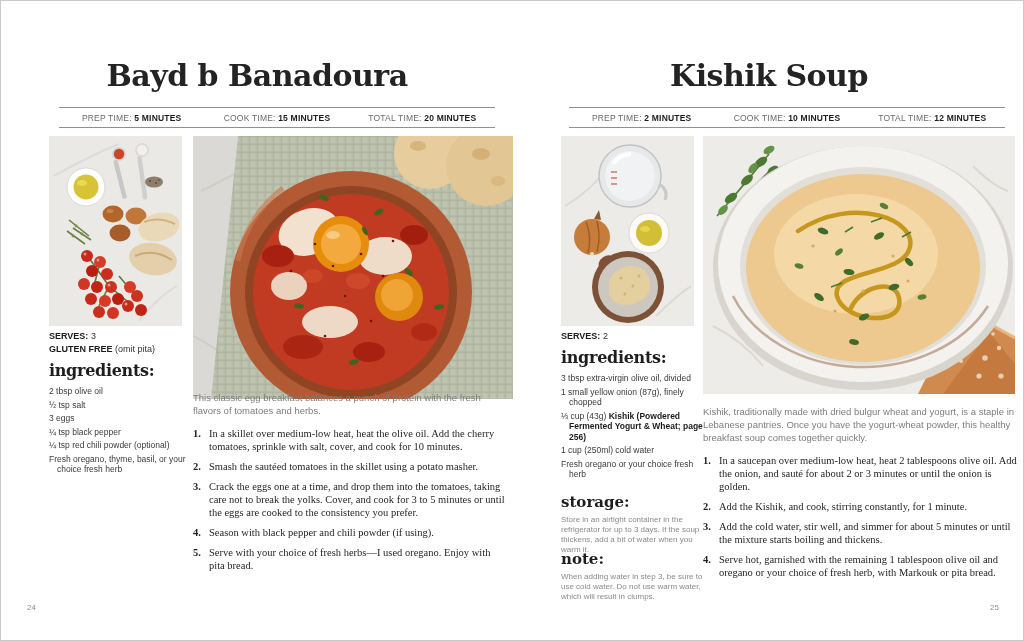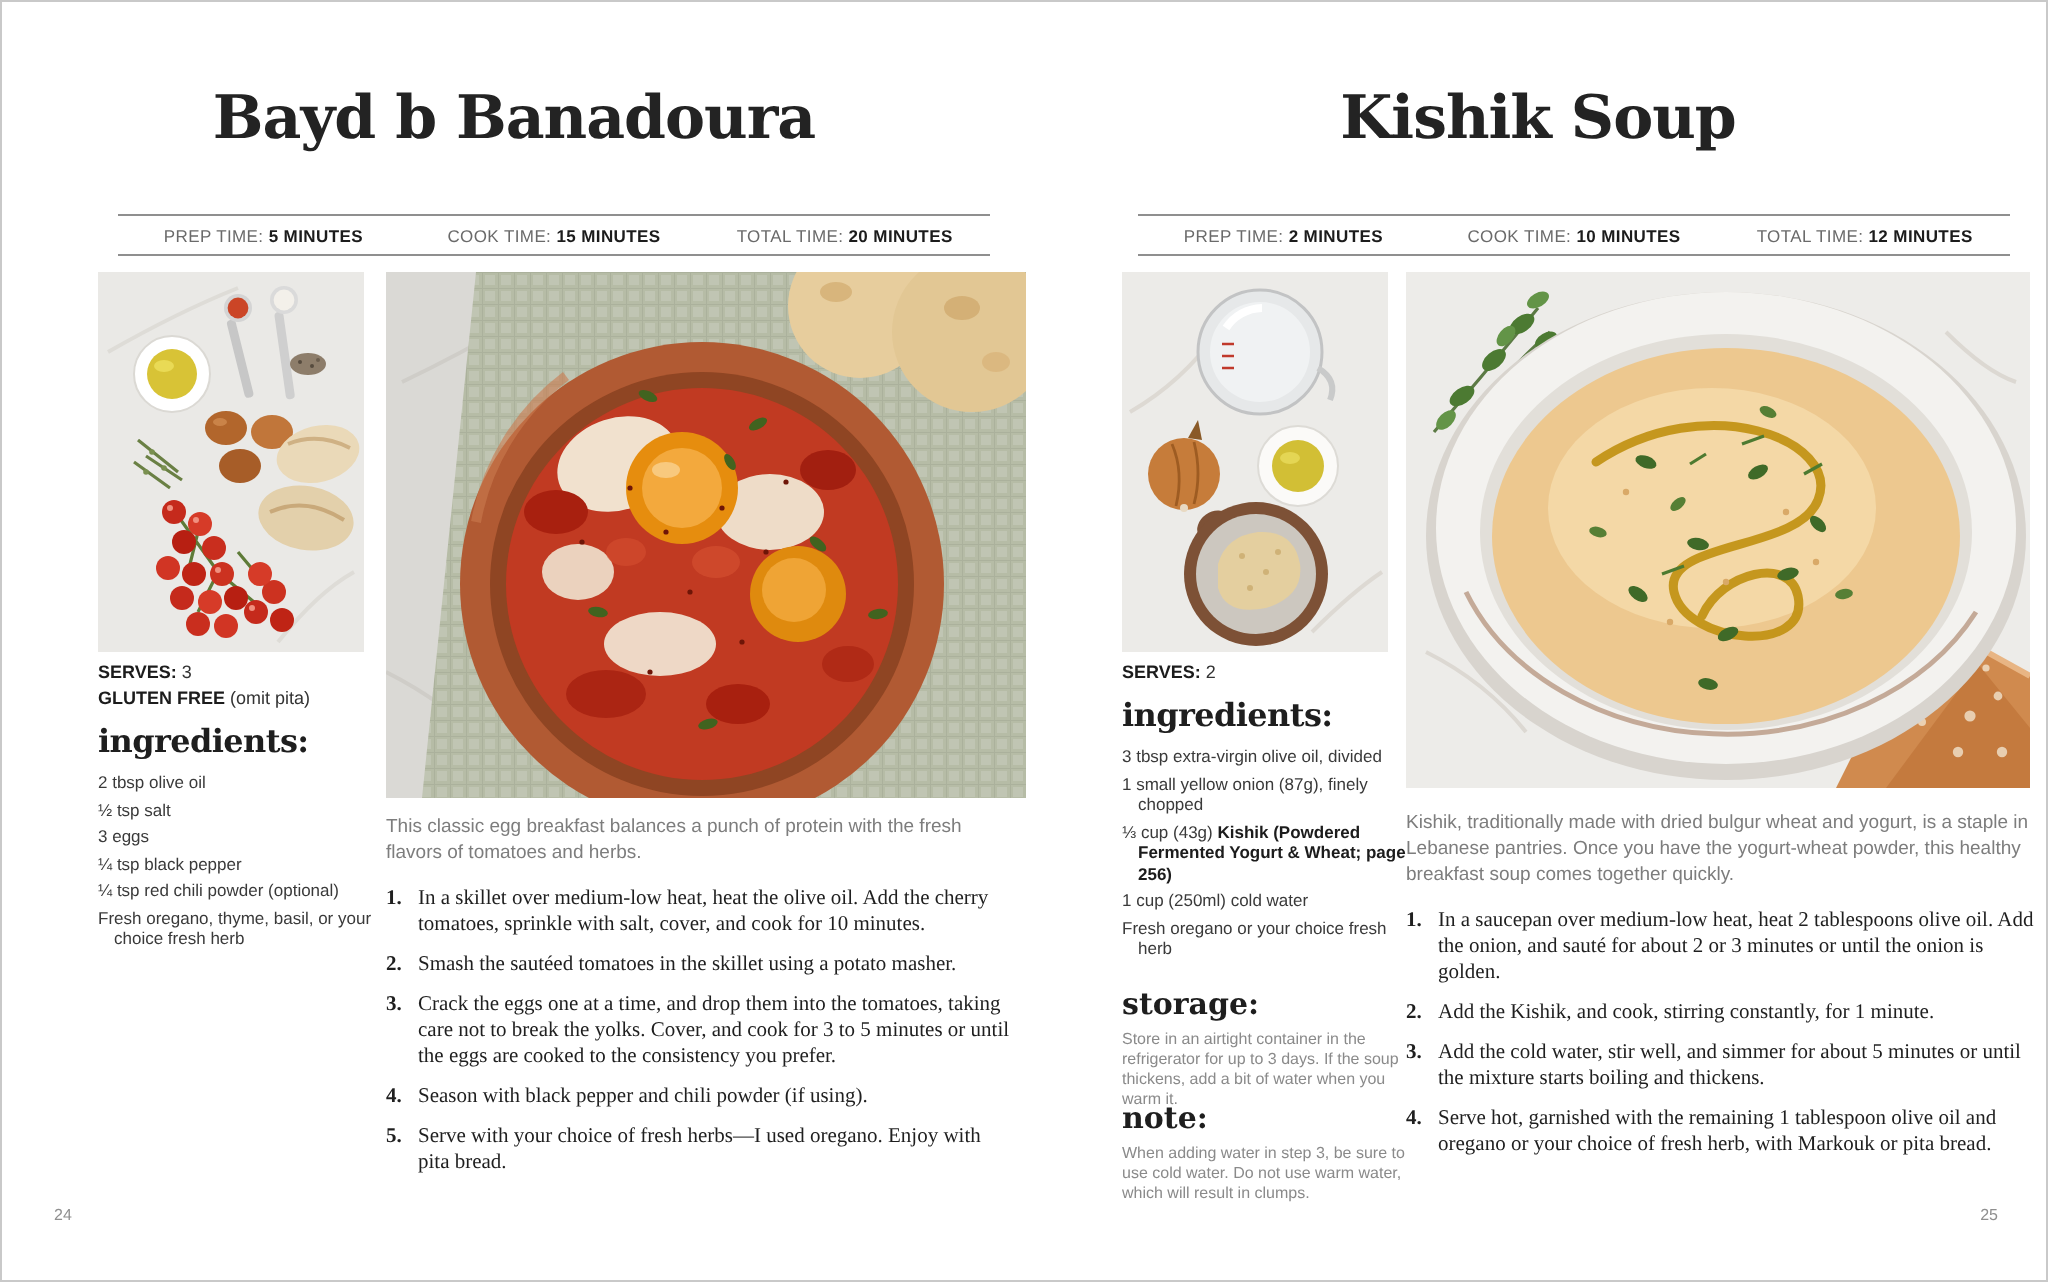--- a/index.html
+++ b/index.html
@@ -13,7 +13,7 @@
   .page-right{left:512px;}
 
   .recipe-title{
-    position:absolute;top:42px;left:0;width:100%;text-align:center;
+    position:absolute;top:58px;left:0;width:100%;text-align:center;
     font-family:"DejaVu Serif",serif;font-weight:bold;font-size:30px;
     letter-spacing:-0.5px;color:#232323;line-height:34px;
   }

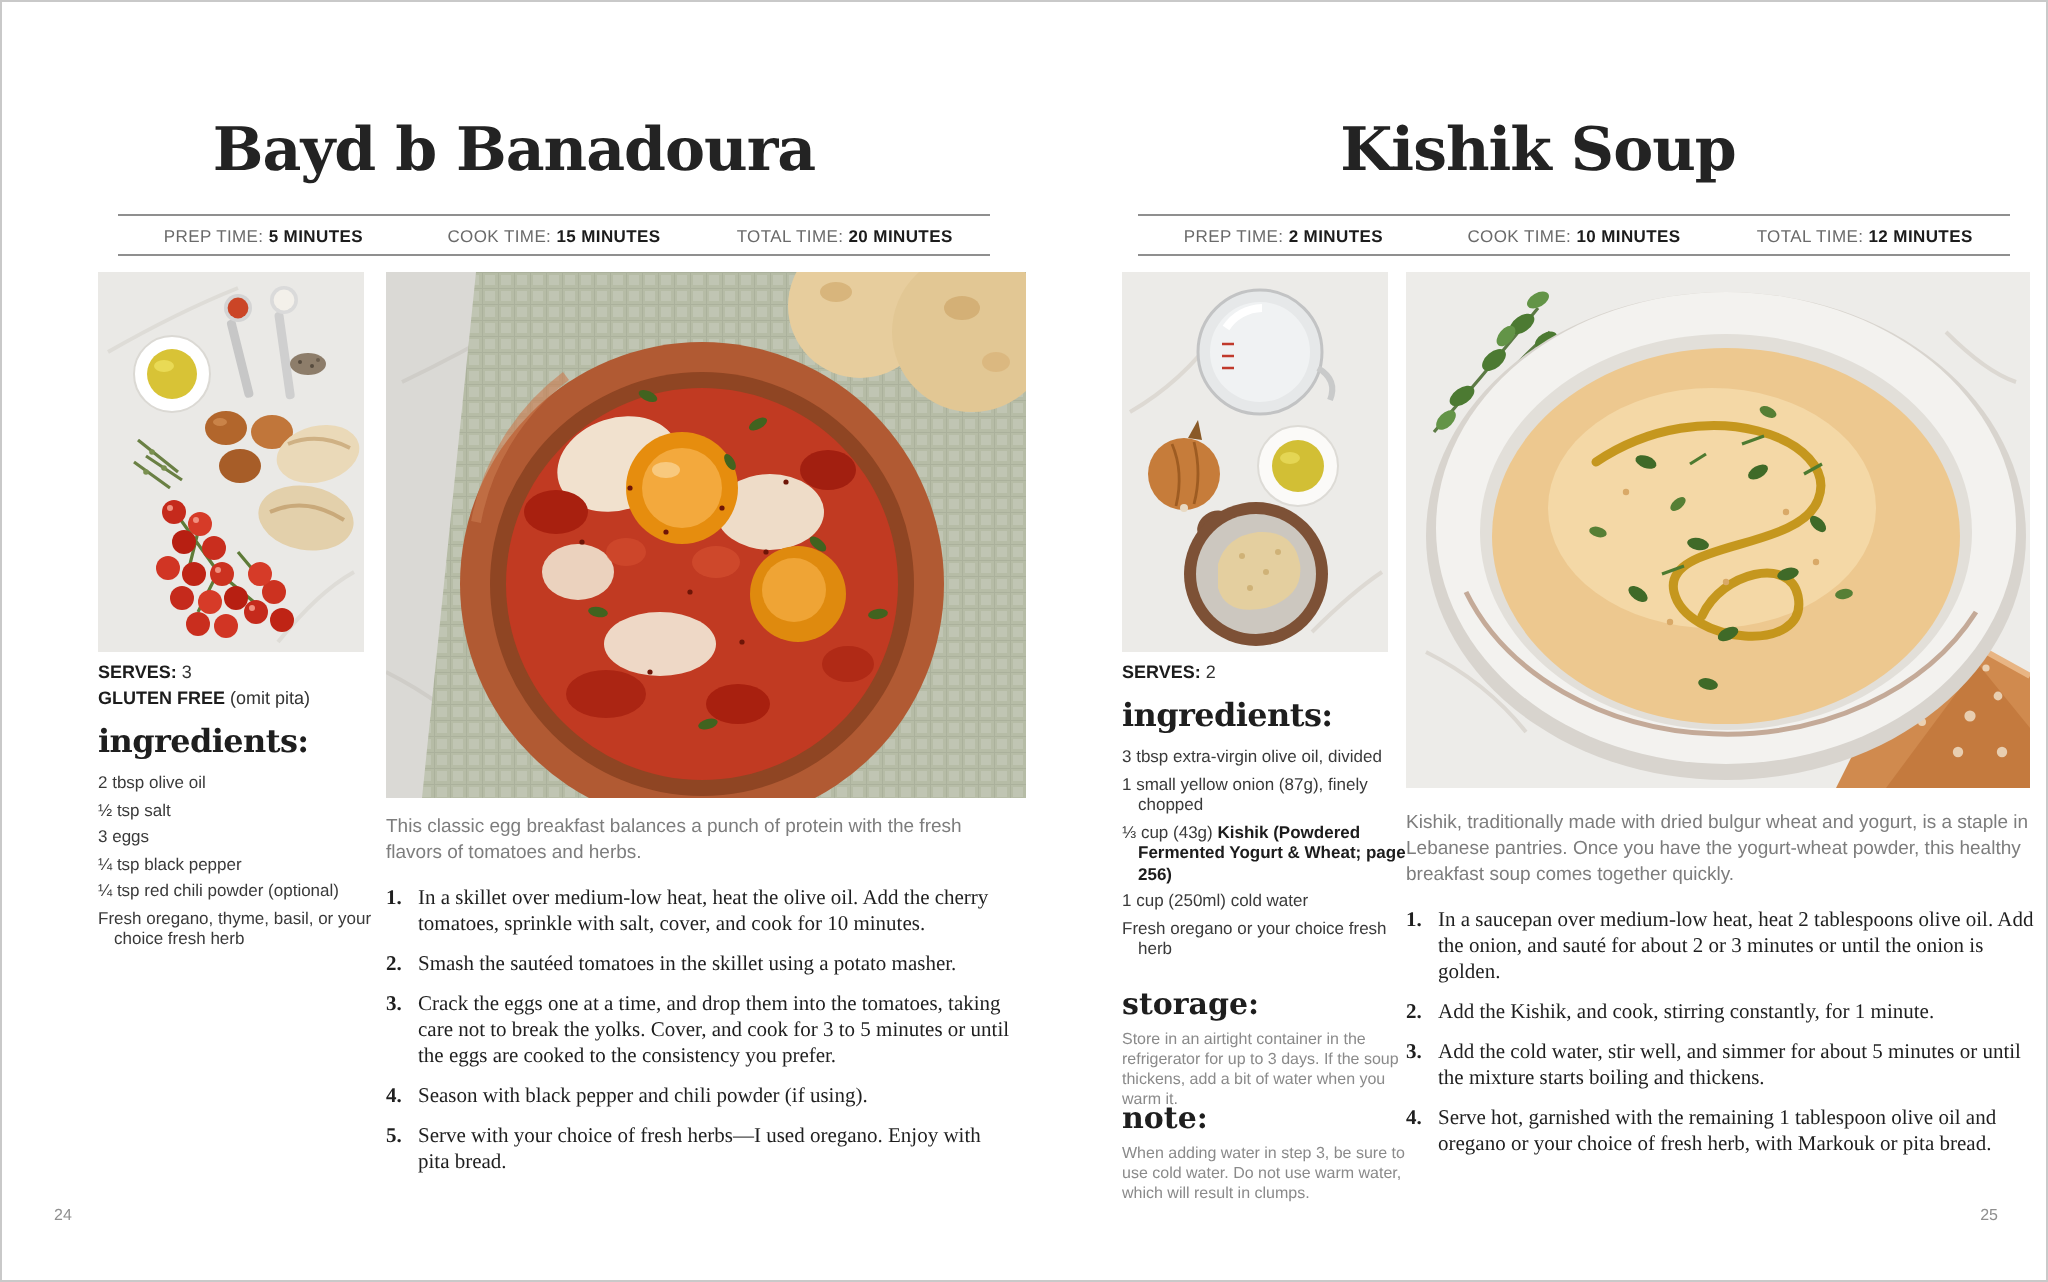--- a/index.html
+++ b/index.html
@@ -57,7 +57,7 @@
   }
   .aux-text{font-size:8px;line-height:10px;color:#8a8a8a;}
 
-  .main-col-left{position:absolute;left:192px;top:406px;width:314px;}
+  .main-col-left{position:absolute;left:192px;top:390px;width:314px;}
   .main-col-right{position:absolute;left:190px;top:404px;width:316px;}
   .intro{font-size:9.5px;line-height:13px;color:#7d7d7d;margin:0 0 10px 0;}
   .steps{list-style:none;margin:0;padding:0;

